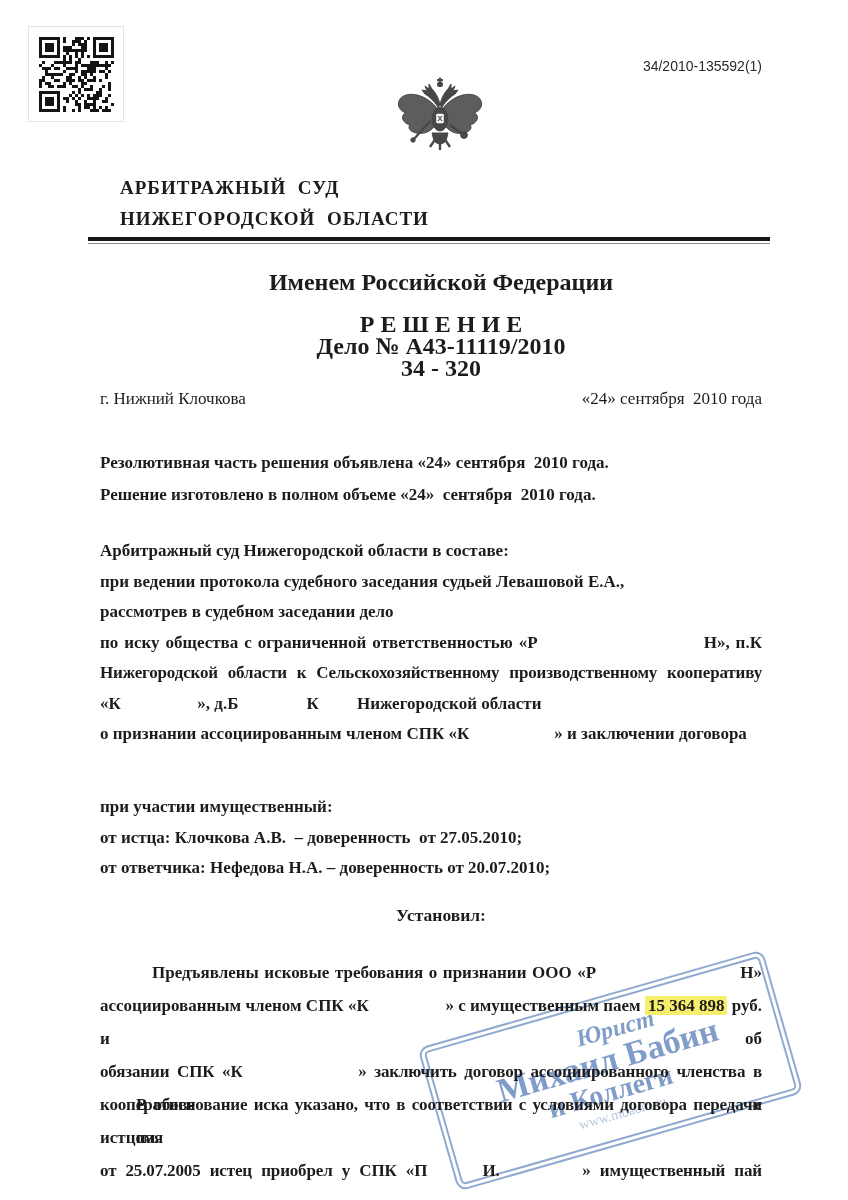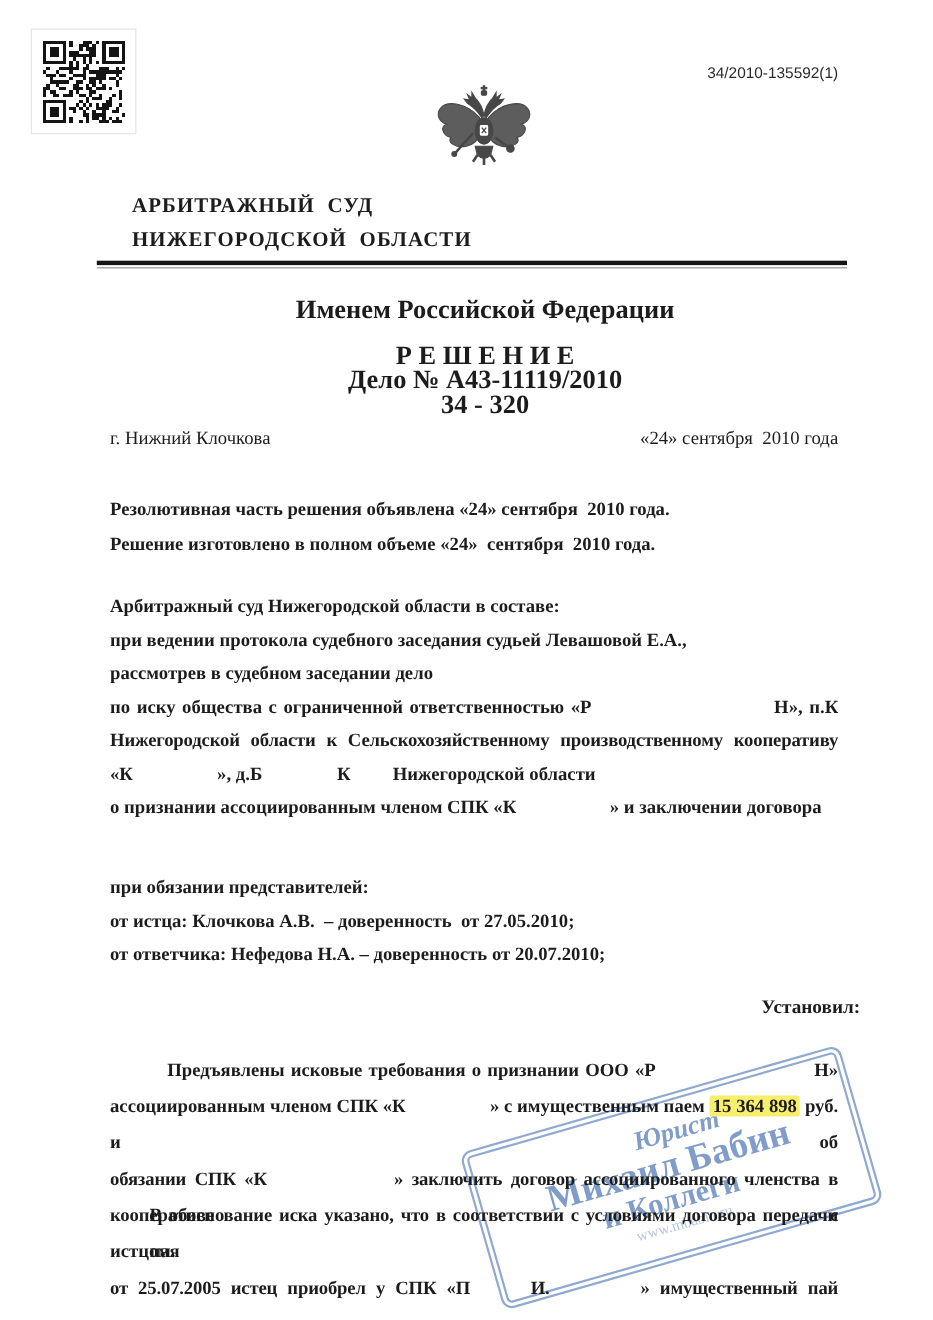--- a/index.html
+++ b/index.html
@@ -330,7 +330,7 @@
 </div>
 
 <div class="sec" id="participants">
-  <div class="ln">при обязании представителей:</div>
+  <div class="ln">при участии имущественный:</div>
   <div class="ln">от истца: Клочкова А.В.&nbsp; – доверенность&nbsp; от 27.05.2010;</div>
   <div class="ln">от ответчика: Нефедова Н.А. – доверенность от 20.07.2010;</div>
 </div>

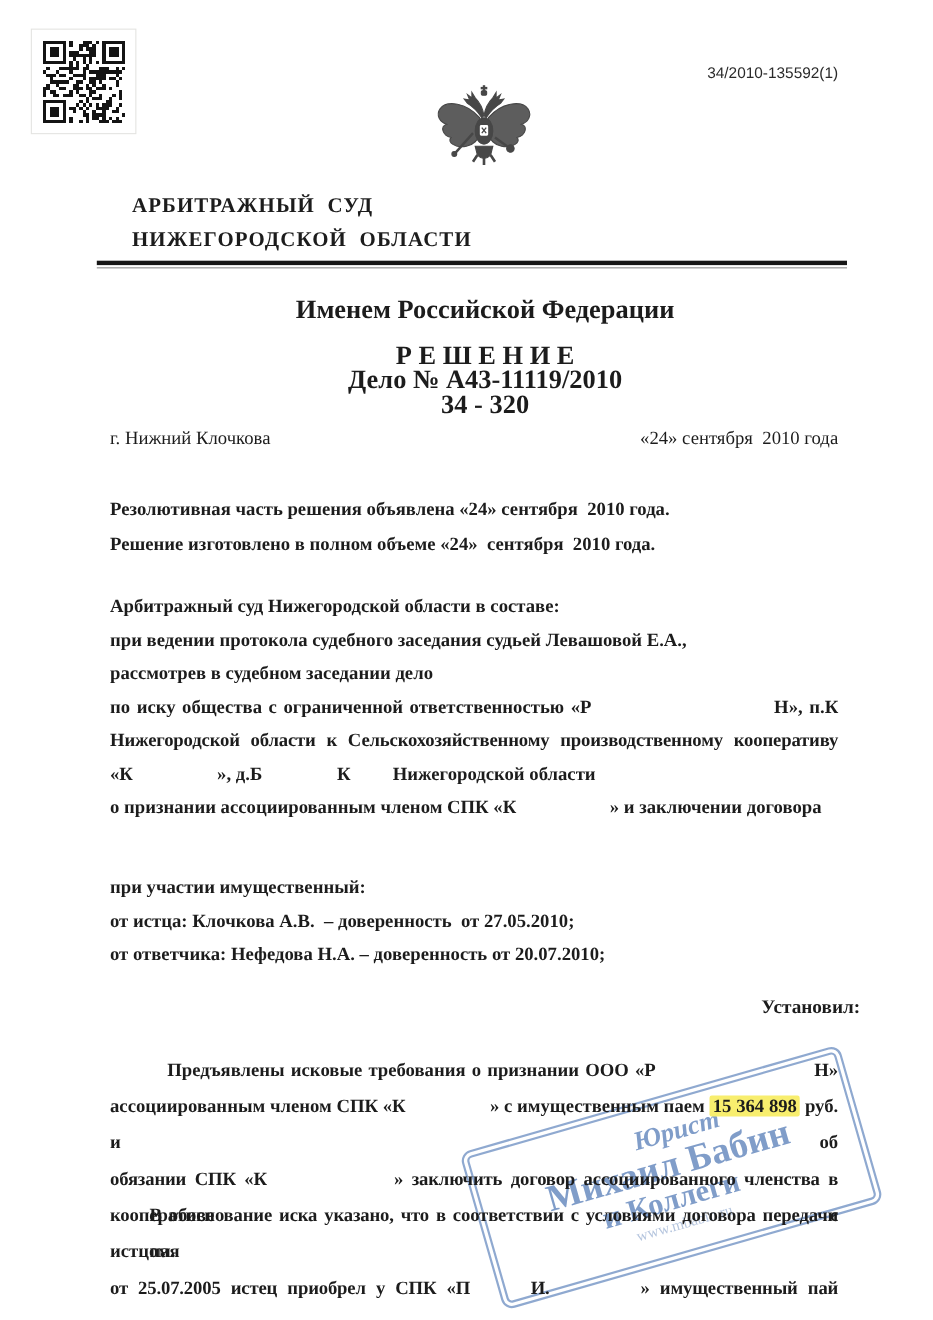--- a/index.html
+++ b/index.html
@@ -29,7 +29,7 @@
   #announced{top:447px;left:100px;right:86px;line-height:32px;}
   #composition{top:536px;left:100px;right:86px;line-height:30.5px;}
   #participants{top:792px;left:100px;right:86px;line-height:30.5px;}
-  #ustanovil{top:905px;left:100px;right:66px;text-align:right;font-weight:bold;font-size:17.5px;}
+  #ustanovil{top:905px;left:100px;right:66px;text-align:center;font-weight:bold;font-size:17.5px;}
   #para1{top:956px;left:100px;right:86px;line-height:33px;}
   #para2{top:1088px;left:100px;right:86px;line-height:33px;}
   .j{text-align:justify;text-align-last:justify;}

